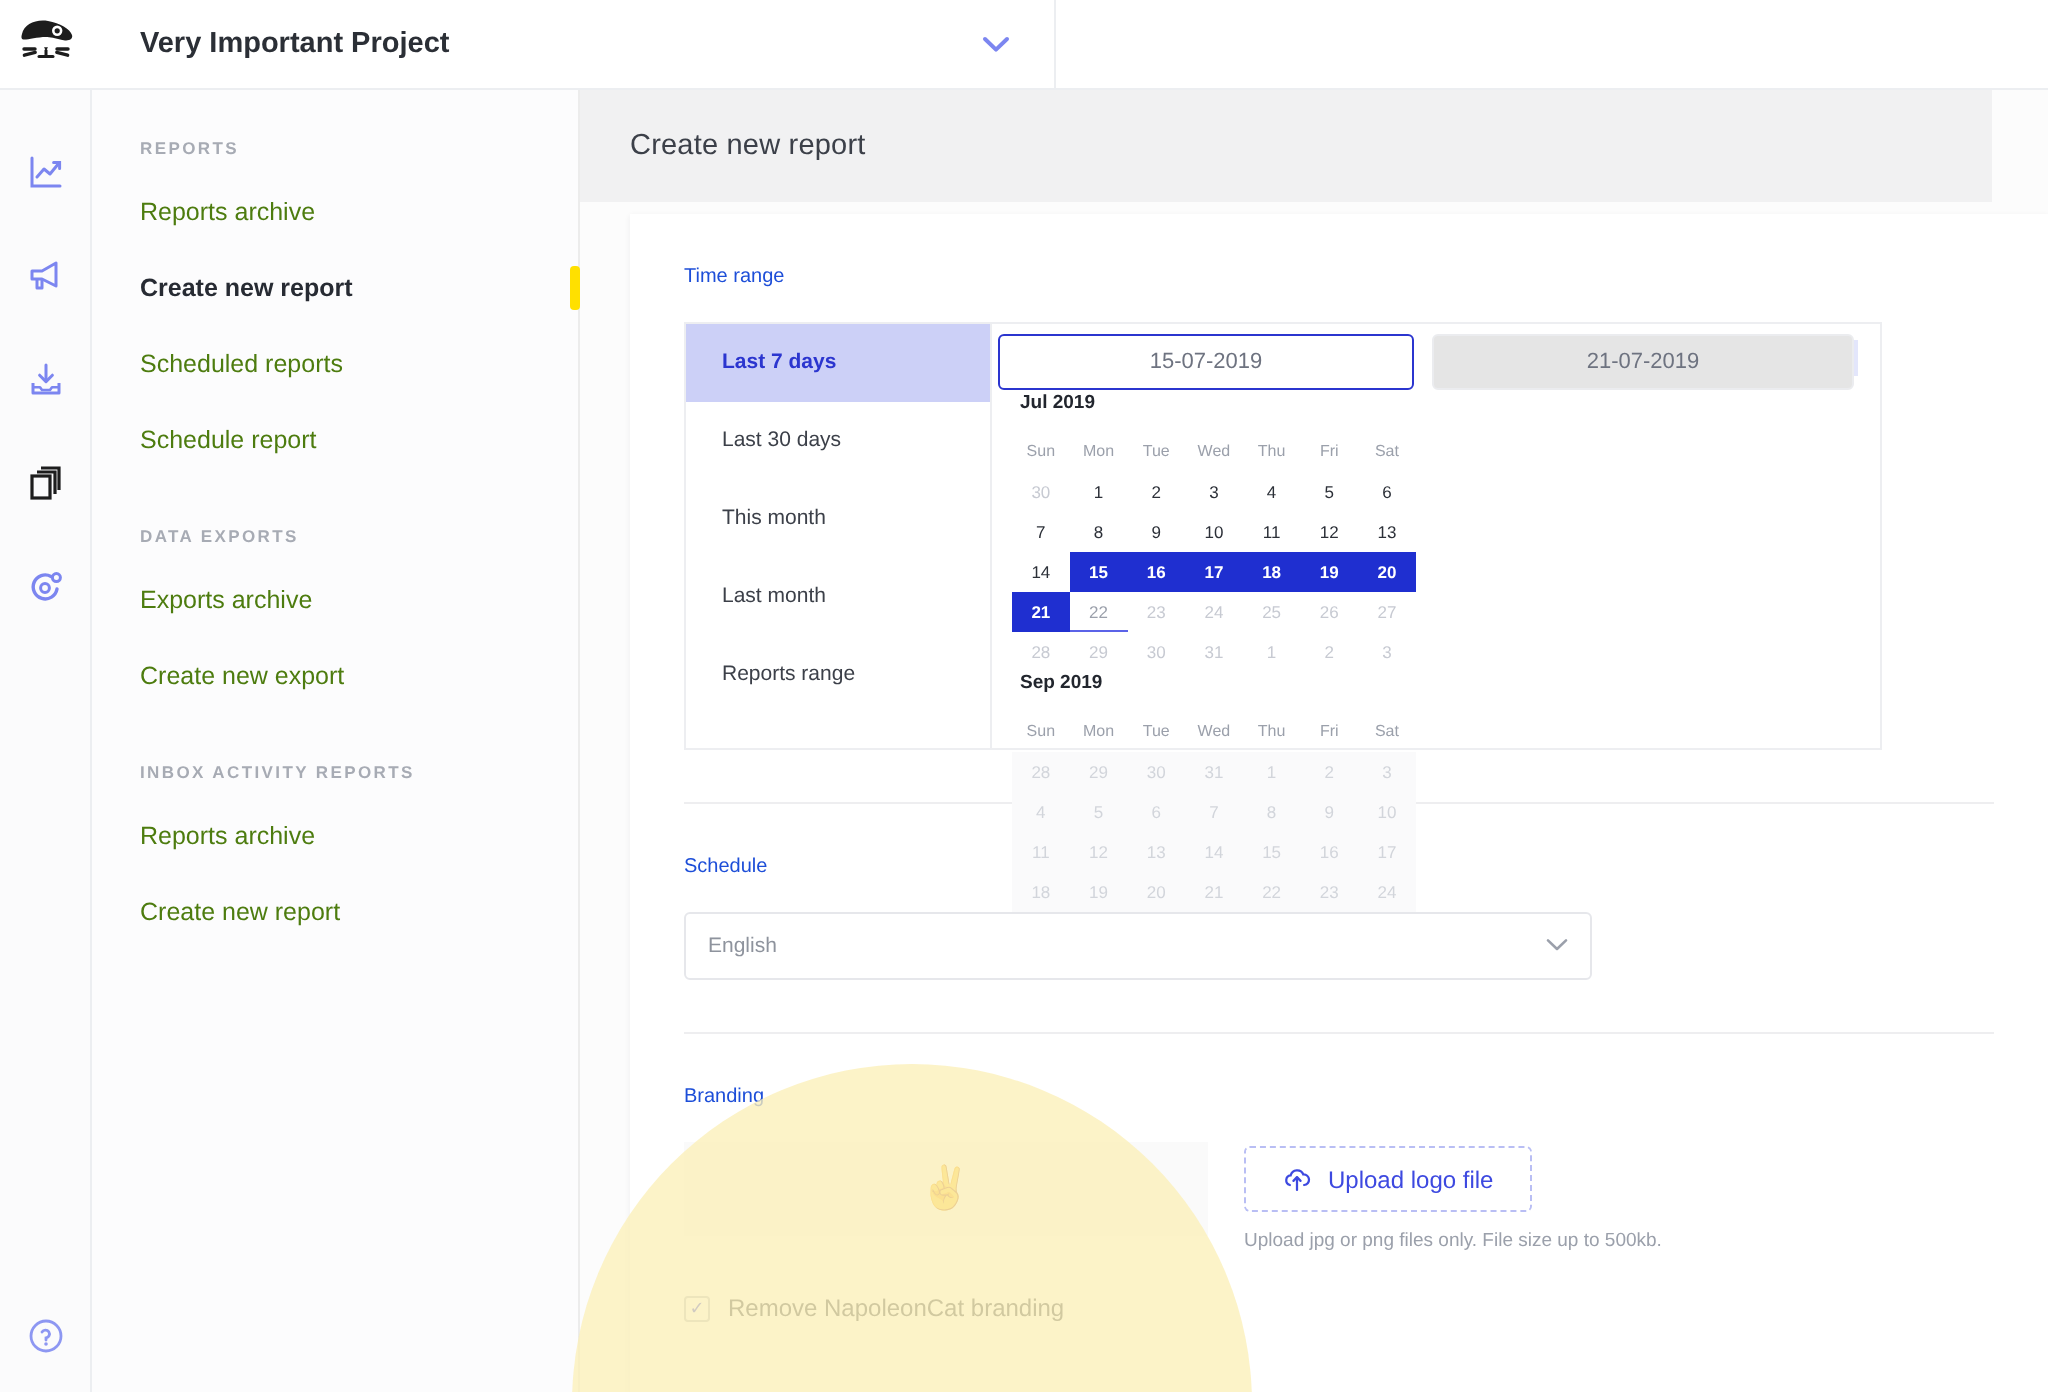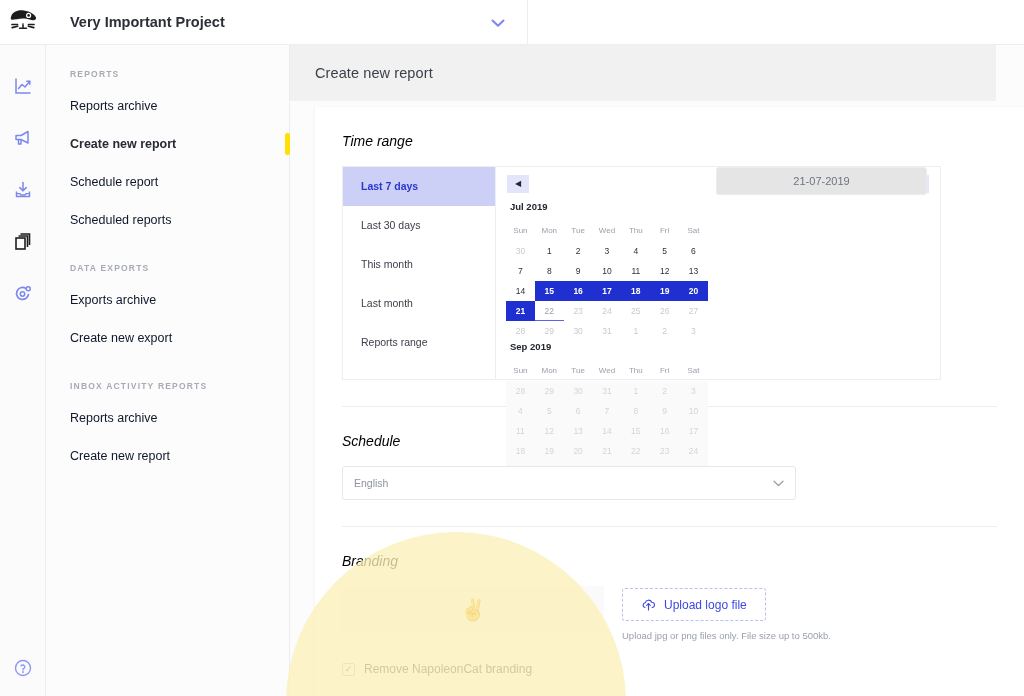--- a/index.html
+++ b/index.html
@@ -59,7 +59,7 @@
     text-transform: uppercase; padding: 0 24px; margin-bottom: 14px;
   }
   .nav-item {
-    position: relative; font-size: 12.5px; color: #0f172a; line-height: 15px;
+    position: relative; font-size: 12.5px; color: #4d7c0f; line-height: 15px;
     padding: 6px 24px; margin-bottom: 11px; cursor: pointer; white-space: nowrap;
   }
   .nav-item.active { color: #272b33; font-weight: 700; }

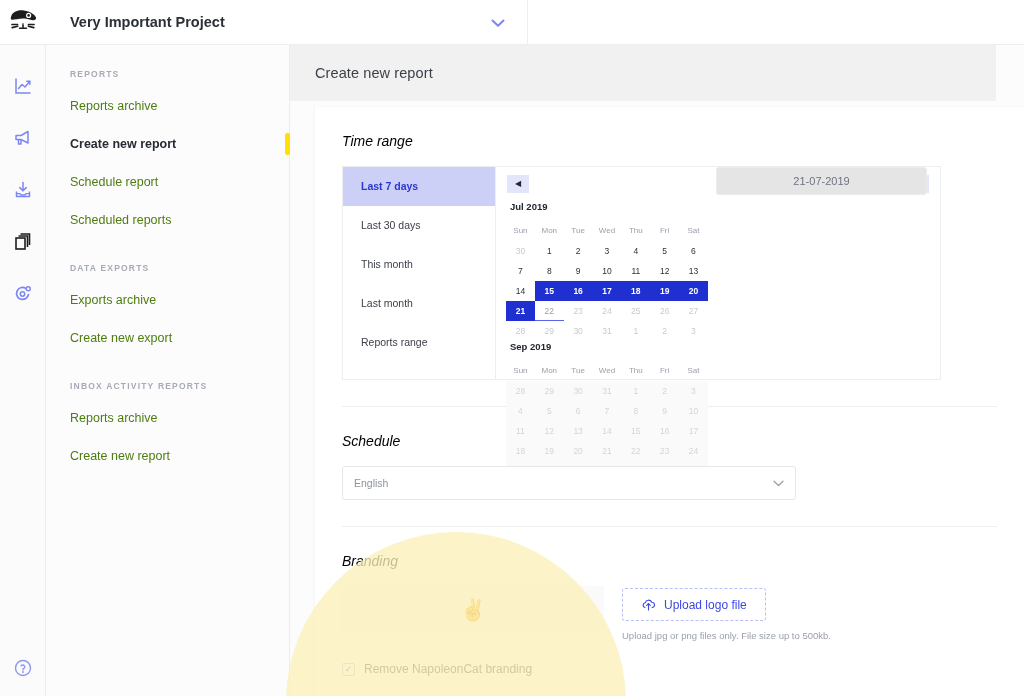--- a/index.html
+++ b/index.html
@@ -86,7 +86,7 @@
     background: #ffffff; box-shadow: 0 1px 3px rgba(40,45,60,.07);
   }
   .section { padding: 26px 27px 0 27px; }
-  .sec-label { font-size: 14px; color: #000000; margin-bottom: 17px; font-style: italic; }
+  .sec-label { font-size: 10px; color: #1d4ed8; margin-bottom: 17px; }
 
   
   .tr-wrap {

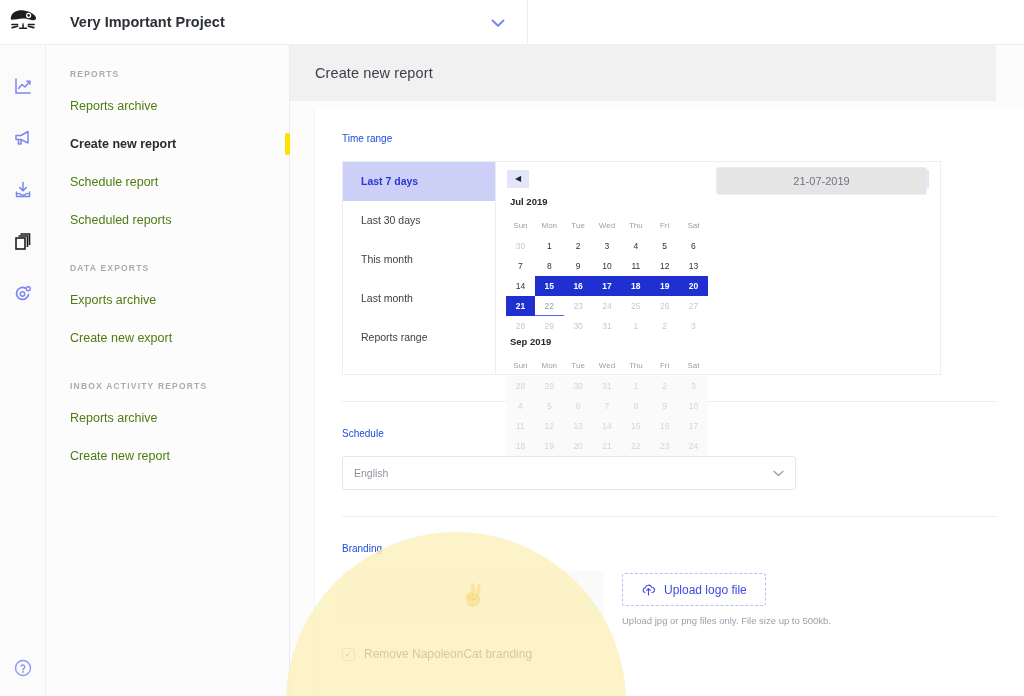--- a/index.html
+++ b/index.html
@@ -463,6 +463,9 @@
 
   </div>
 
+  <div style="position:absolute;left:499px;top:167px;width:208px;height:28px;border:1.5px solid #2b35cf;border-radius:3px;background:#fff;display:flex;align-items:center;justify-content:center;">
+    <span style="font-size:11px;color:#6e7380;">15-07-2019</span>
+  </div>
   <div style="position:absolute;left:716px;top:167px;width:211px;height:28px;border:1px solid #ebecef;border-radius:3px;background:#e5e5e5;display:flex;align-items:center;justify-content:center;">
     <span style="font-size:11px;color:#6e7380;">21-07-2019</span>
   </div>

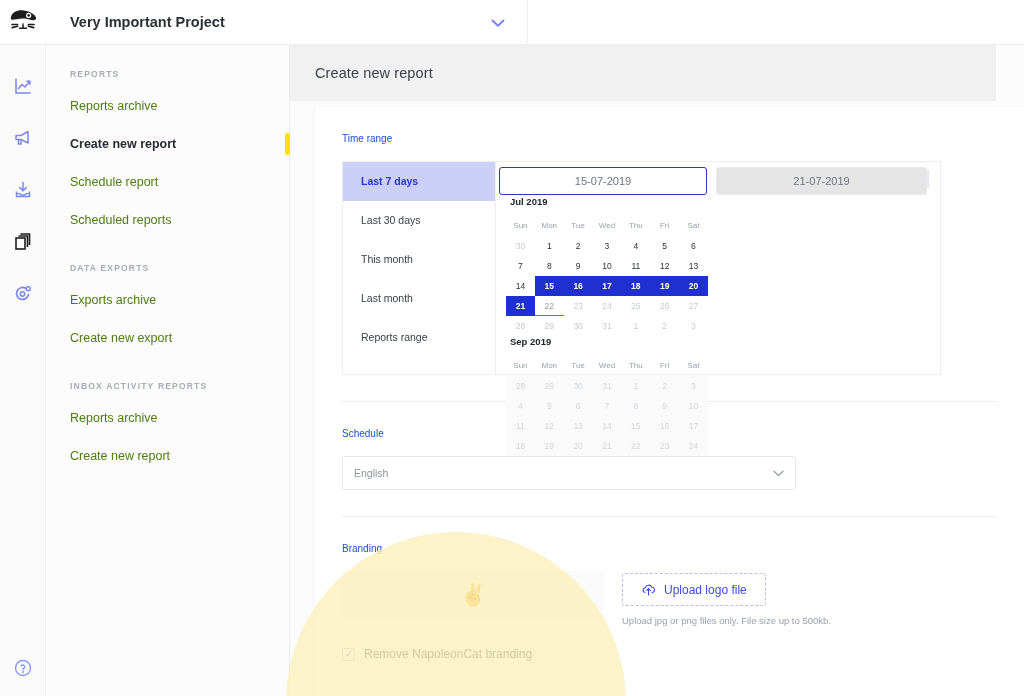--- a/index.html
+++ b/index.html
@@ -251,8 +251,8 @@
       <div class="nav-group-title">REPORTS</div>
       <div class="nav-item"><span>Reports archive</span></div>
       <div class="nav-item active"><span>Create new report</span><span class="marker"></span></div>
+      <div class="nav-item"><span>Scheduled reports</span></div>
       <div class="nav-item"><span>Schedule report</span></div>
-      <div class="nav-item"><span>Scheduled reports</span></div>
     </div>
 
     <div class="nav-gap"></div>

